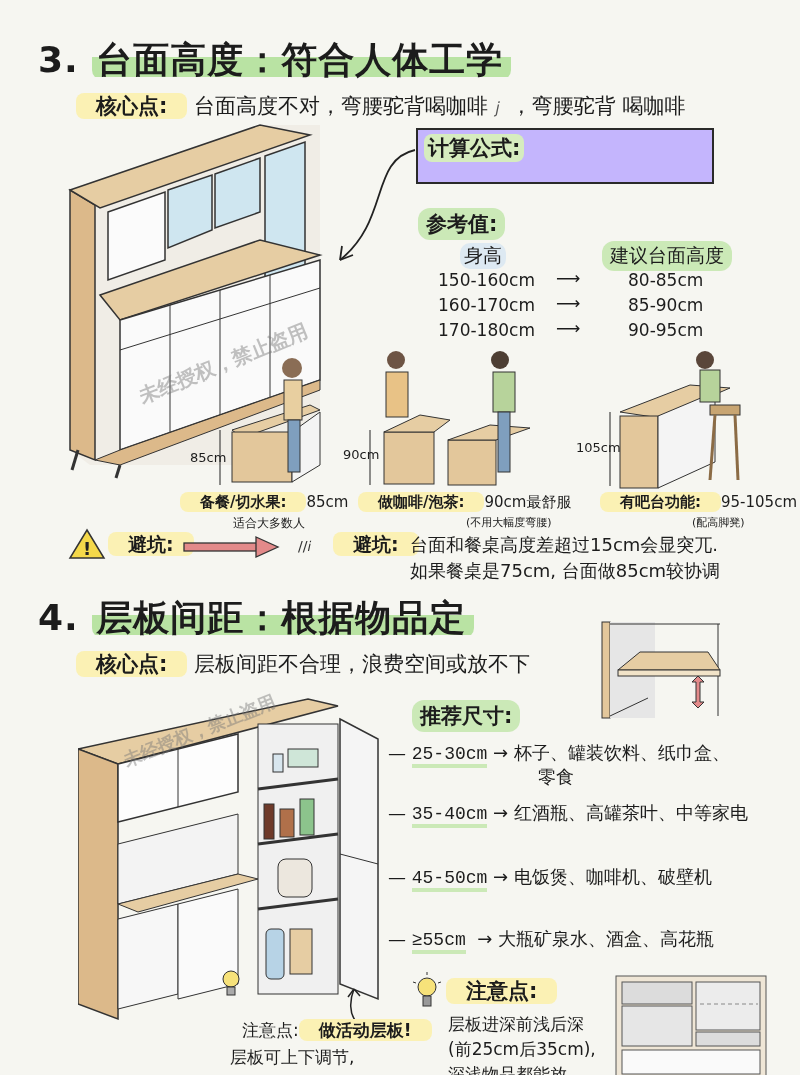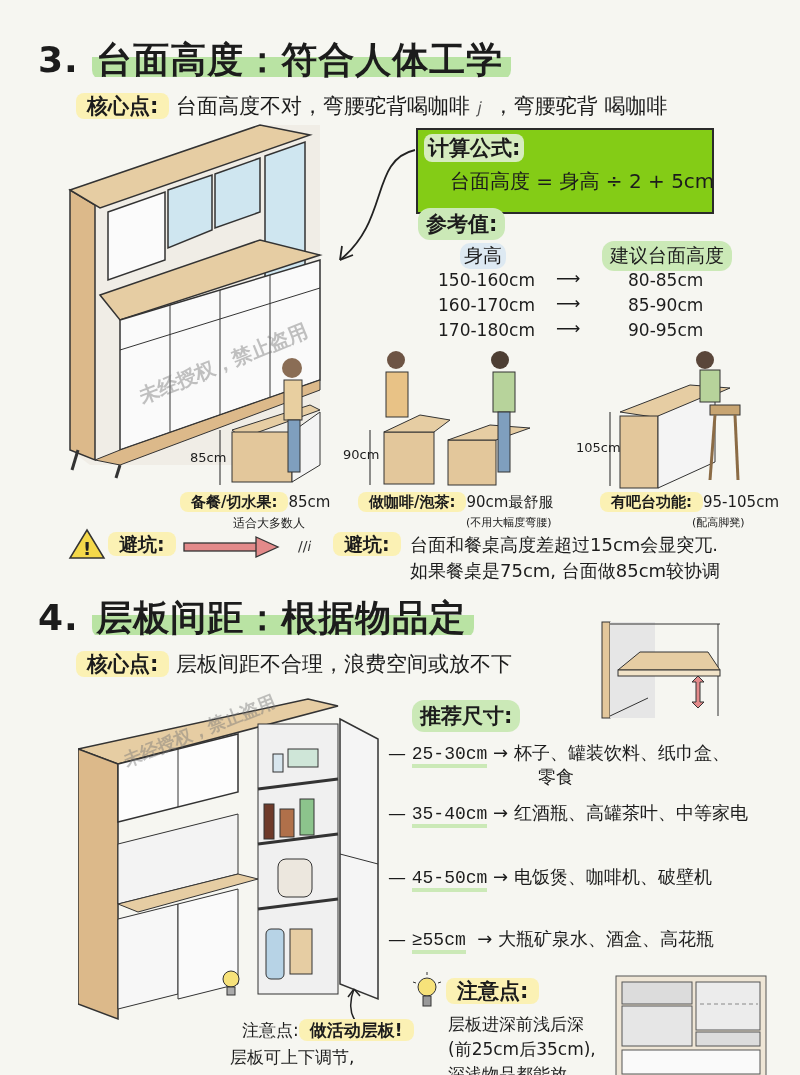--- a/index.html
+++ b/index.html
@@ -9,7 +9,7 @@
   .h1 { font-size: 36px; font-weight: bold; letter-spacing: 1px; line-height: 1; white-space: nowrap; }
   .hl-green { background: linear-gradient(to bottom, transparent 45%, #b9e3a3 45%, #b9e3a3 92%, transparent 92%); border-radius: 10px; padding: 0 8px 0 4px; }
   .hl-green-full { background: #cbe9b7; border-radius: 12px; padding: 2px 8px; }
-  .hl-yellow { background: #fbf1b4; border-radius: 8px; padding: 1px 11px; }
+  .hl-yellow { background: #fbf1b4; border-radius: 8px; padding: 1px 20px; }
   .core { font-size: 21px; white-space: nowrap; }
   .core b { font-weight: bold; }
   .formula { left: 416px; top: 128px; width: 298px; height: 86px; background: #84cc16; border: 2px solid #2a2a2a; }

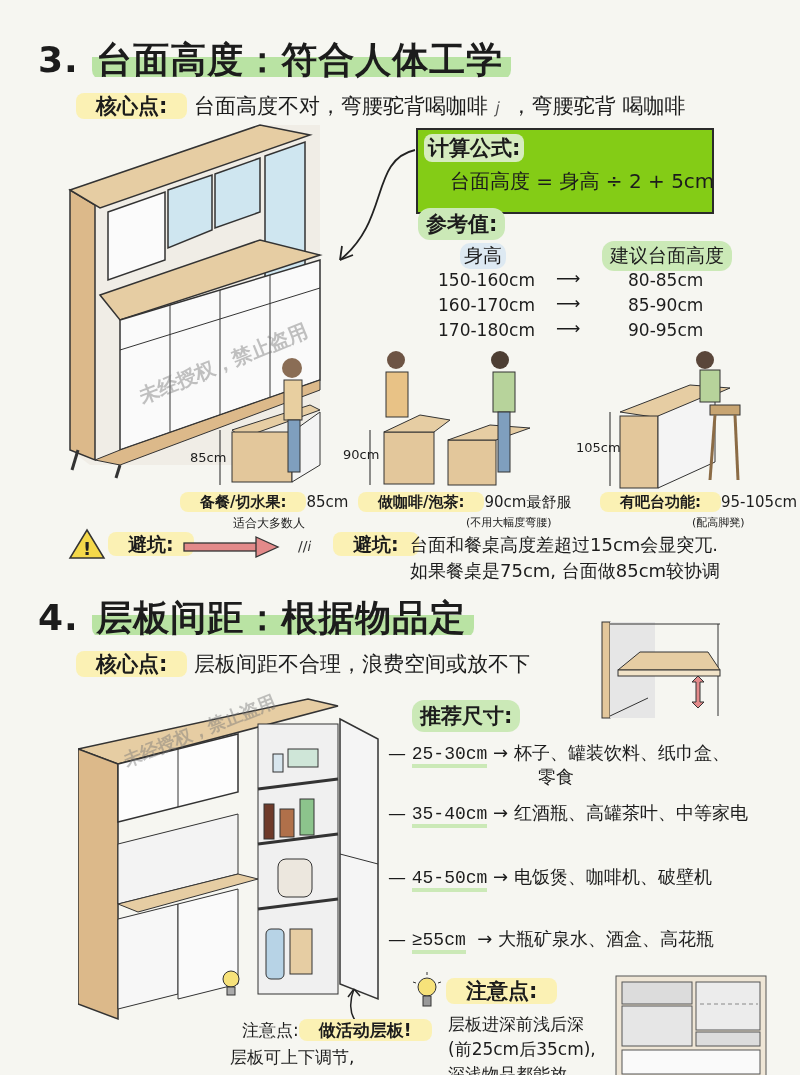--- a/index.html
+++ b/index.html
@@ -12,7 +12,7 @@
   .hl-yellow { background: #fbf1b4; border-radius: 8px; padding: 1px 20px; }
   .core { font-size: 21px; white-space: nowrap; }
   .core b { font-weight: bold; }
-  .formula { left: 416px; top: 128px; width: 298px; height: 86px; background: #84cc16; border: 2px solid #2a2a2a; }
+  .formula { left: 416px; top: 128px; width: 298px; height: 56px; background: #c4b5fd; border: 2px solid #2a2a2a; }
   .formula .lbl { position: absolute; left: 6px; top: 4px; font-size: 21px; font-weight: bold; background: #d6ecbf; border-radius: 8px; padding: 0 4px; }
   .formula .eq { position: absolute; left: 32px; top: 38px; font-size: 20px; white-space: nowrap; }
   .ref-title { font-size: 21px; font-weight: bold; }

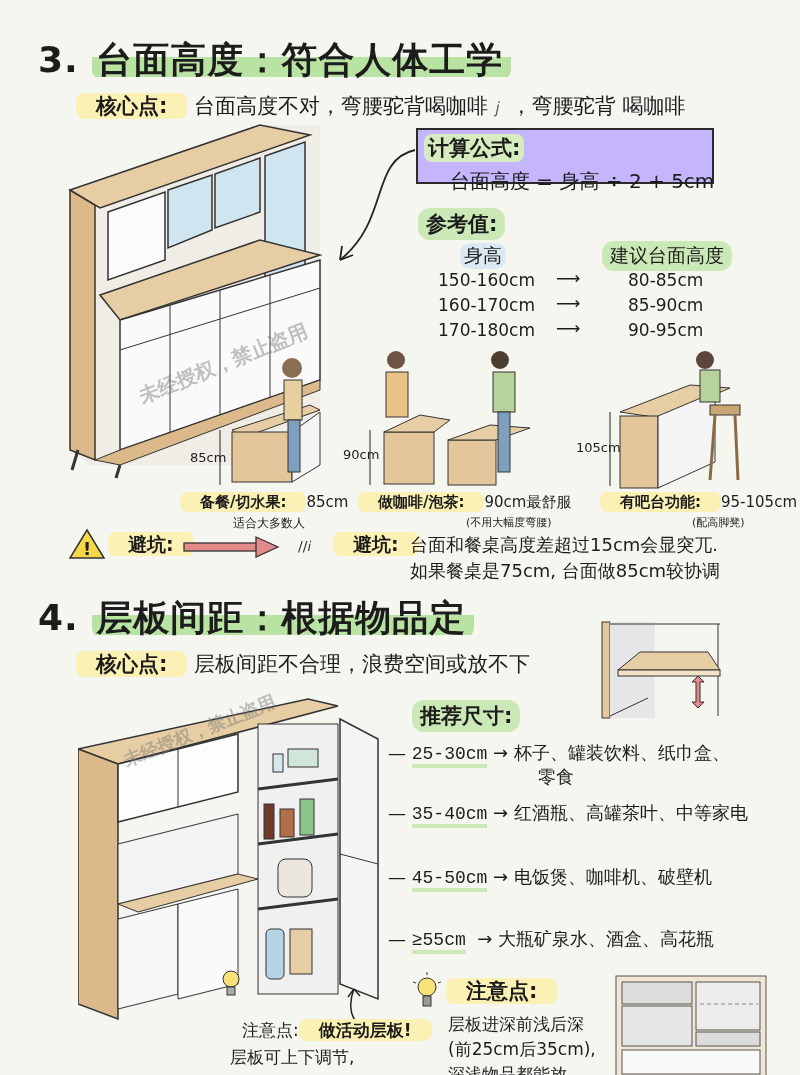--- a/index.html
+++ b/index.html
@@ -74,7 +74,6 @@
 
 <div class="abs formula">
   <span class="lbl">计算公式:</span>
-  <span class="eq">台面高度 = 身高 ÷ 2 + 5cm</span>
 </div>
 
 <div class="abs ref-title hl-green-full" style="left:418px; top:208px;">参考值:</div>

